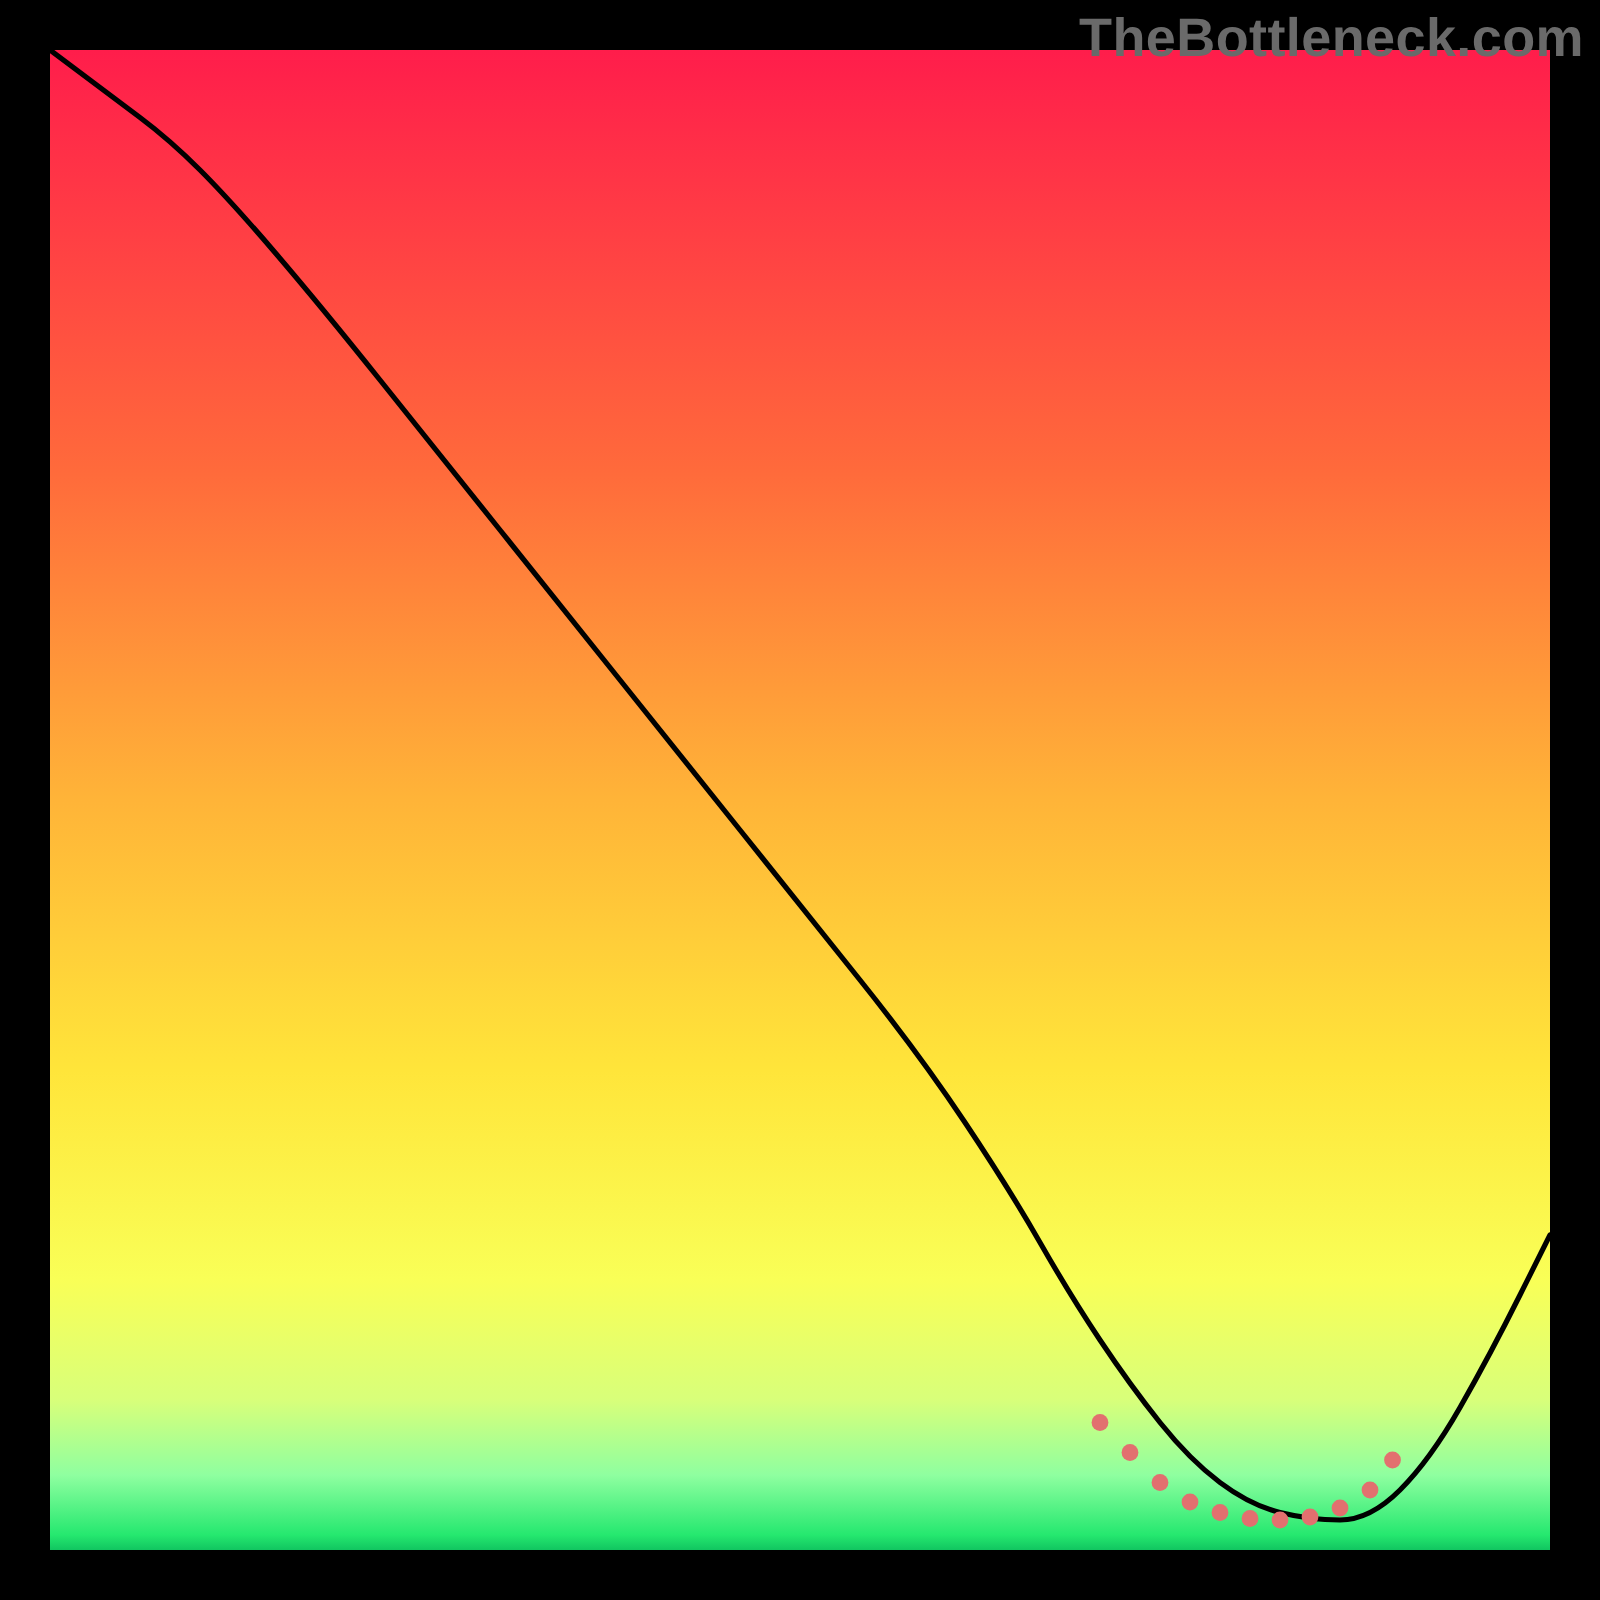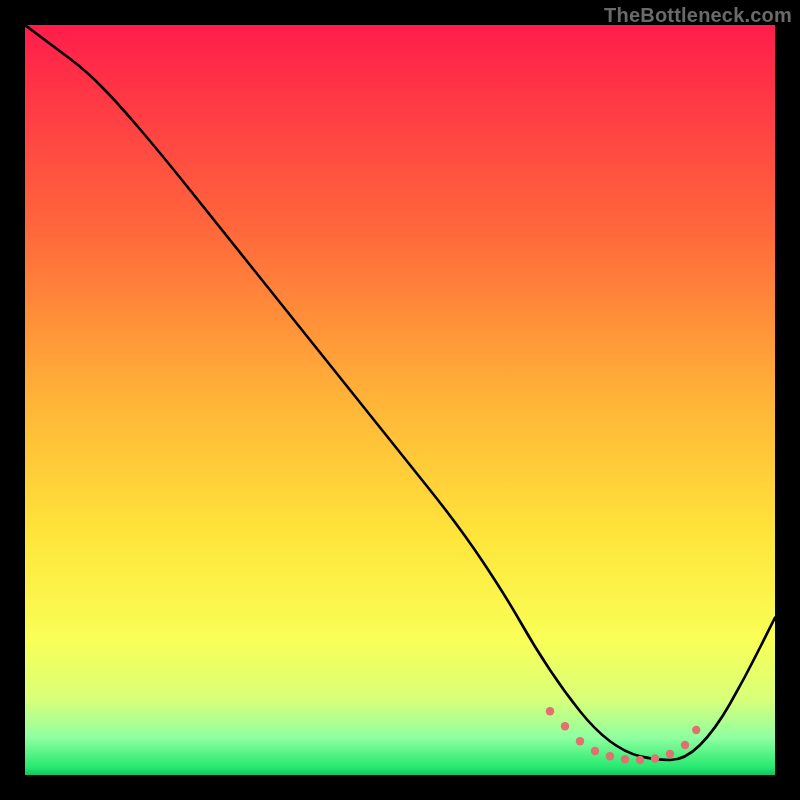--- a/index.html
+++ b/index.html
@@ -22,7 +22,7 @@
     top: 4px;
     right: 8px;
     color: #6a6a6a;
-    font-size: 20px;
+    font-size: 27px;
     font-weight: 600;
     letter-spacing: 0.2px;
     z-index: 20;

